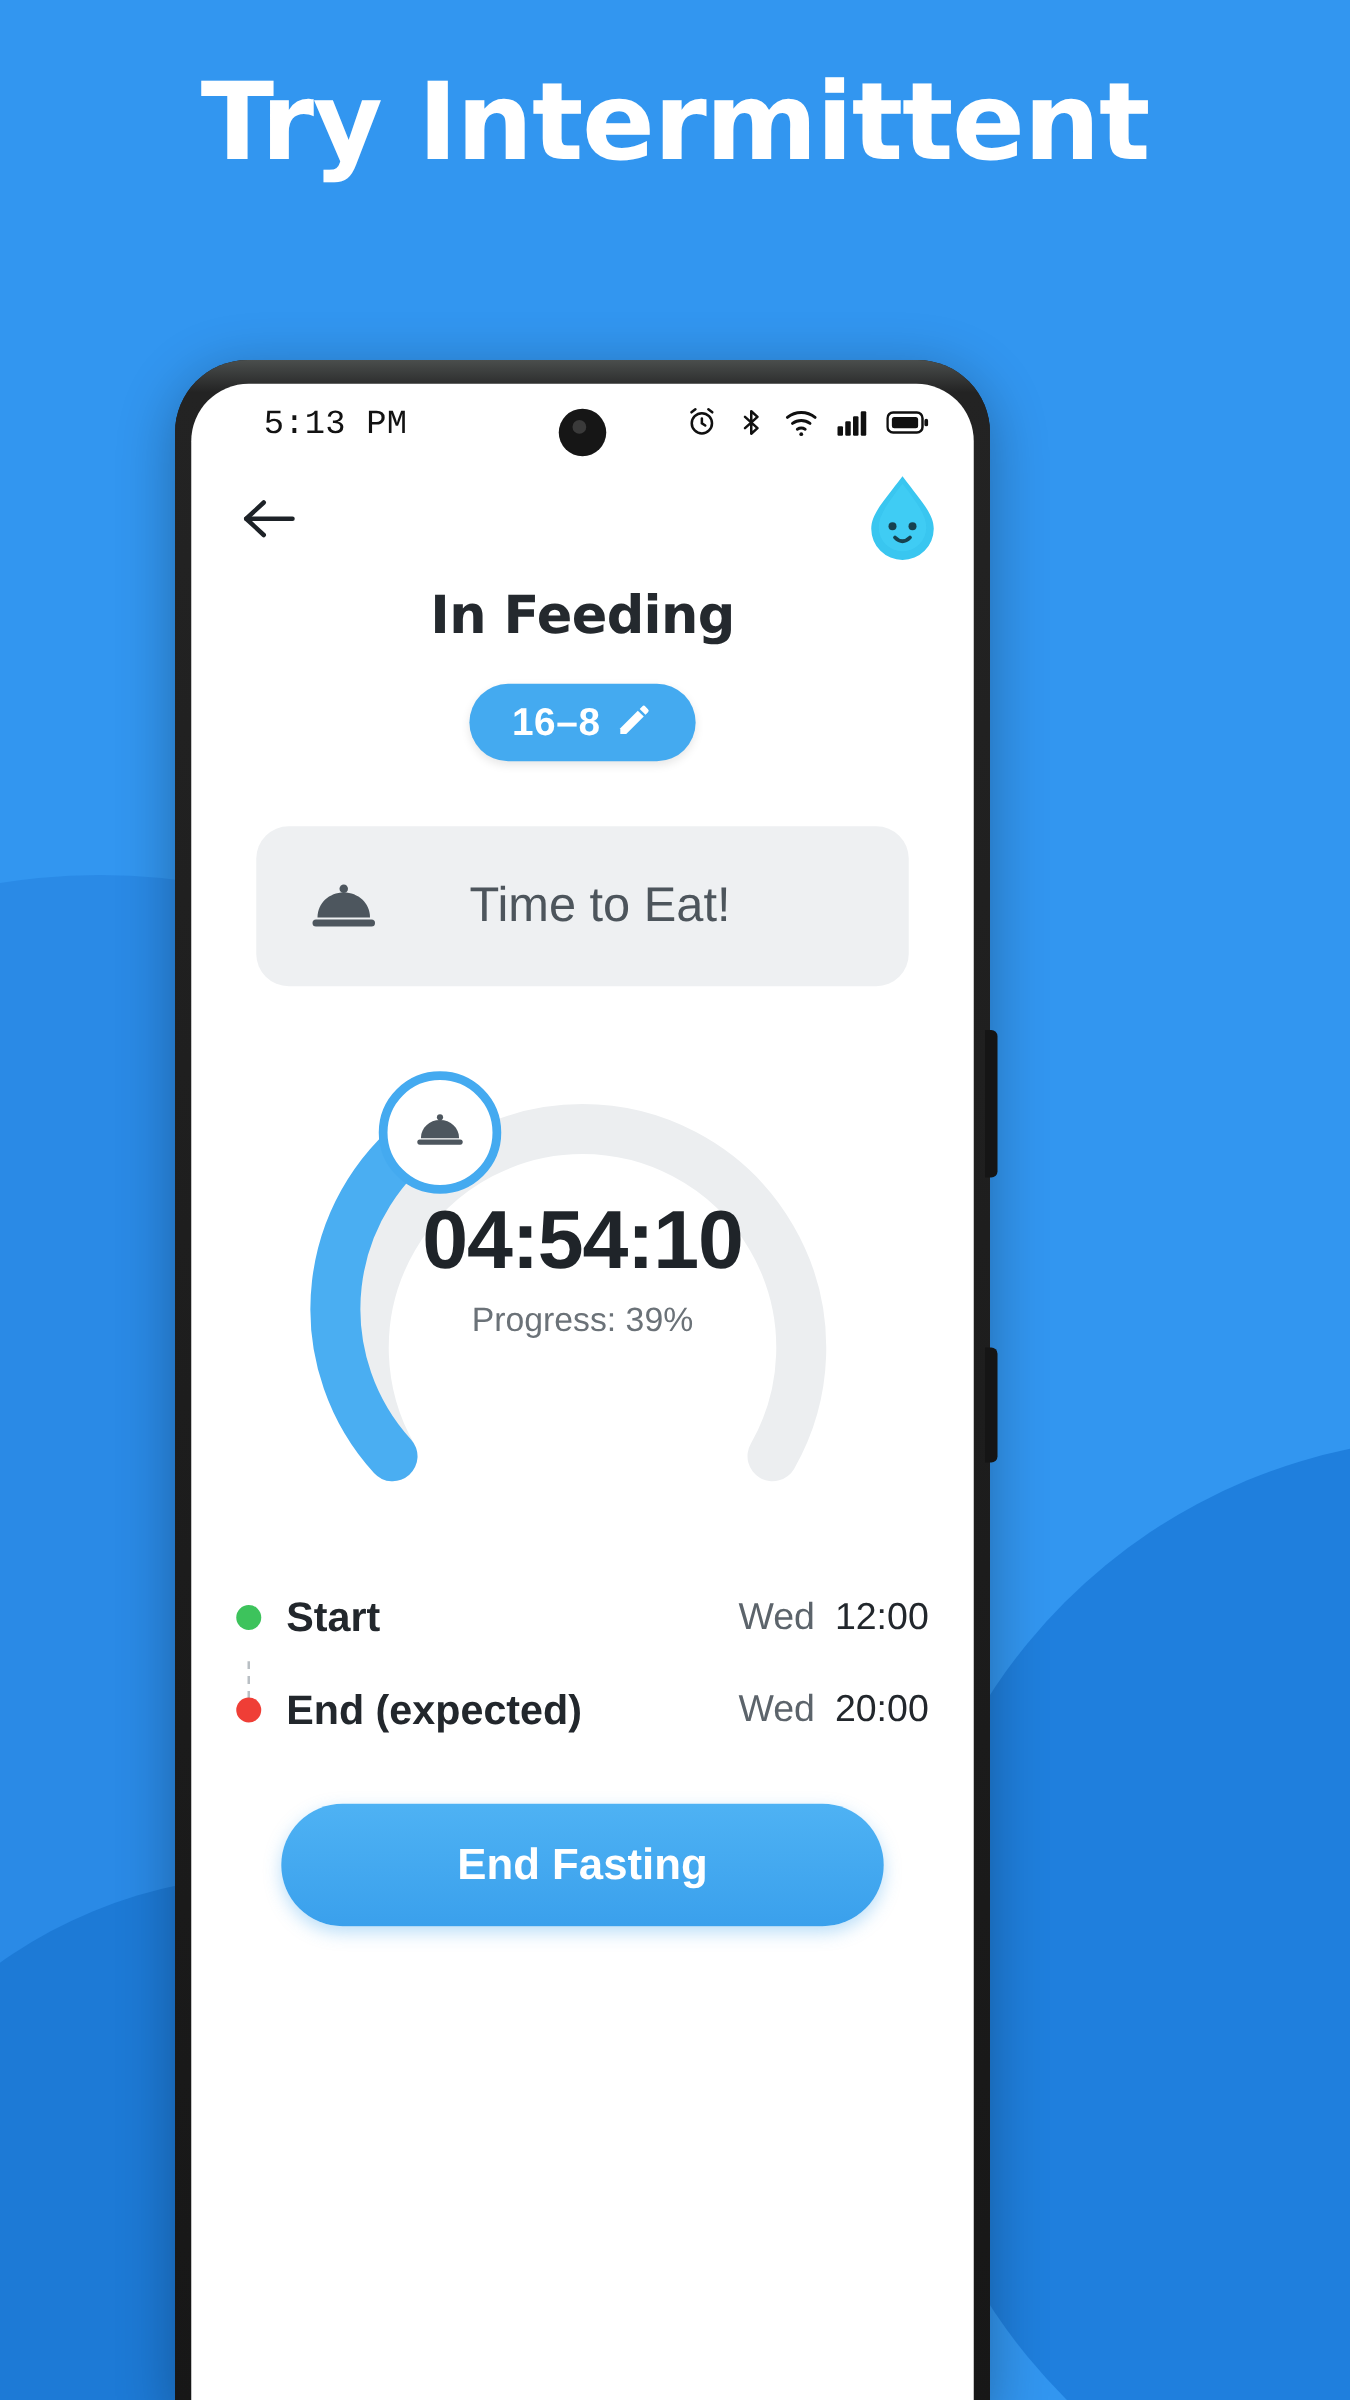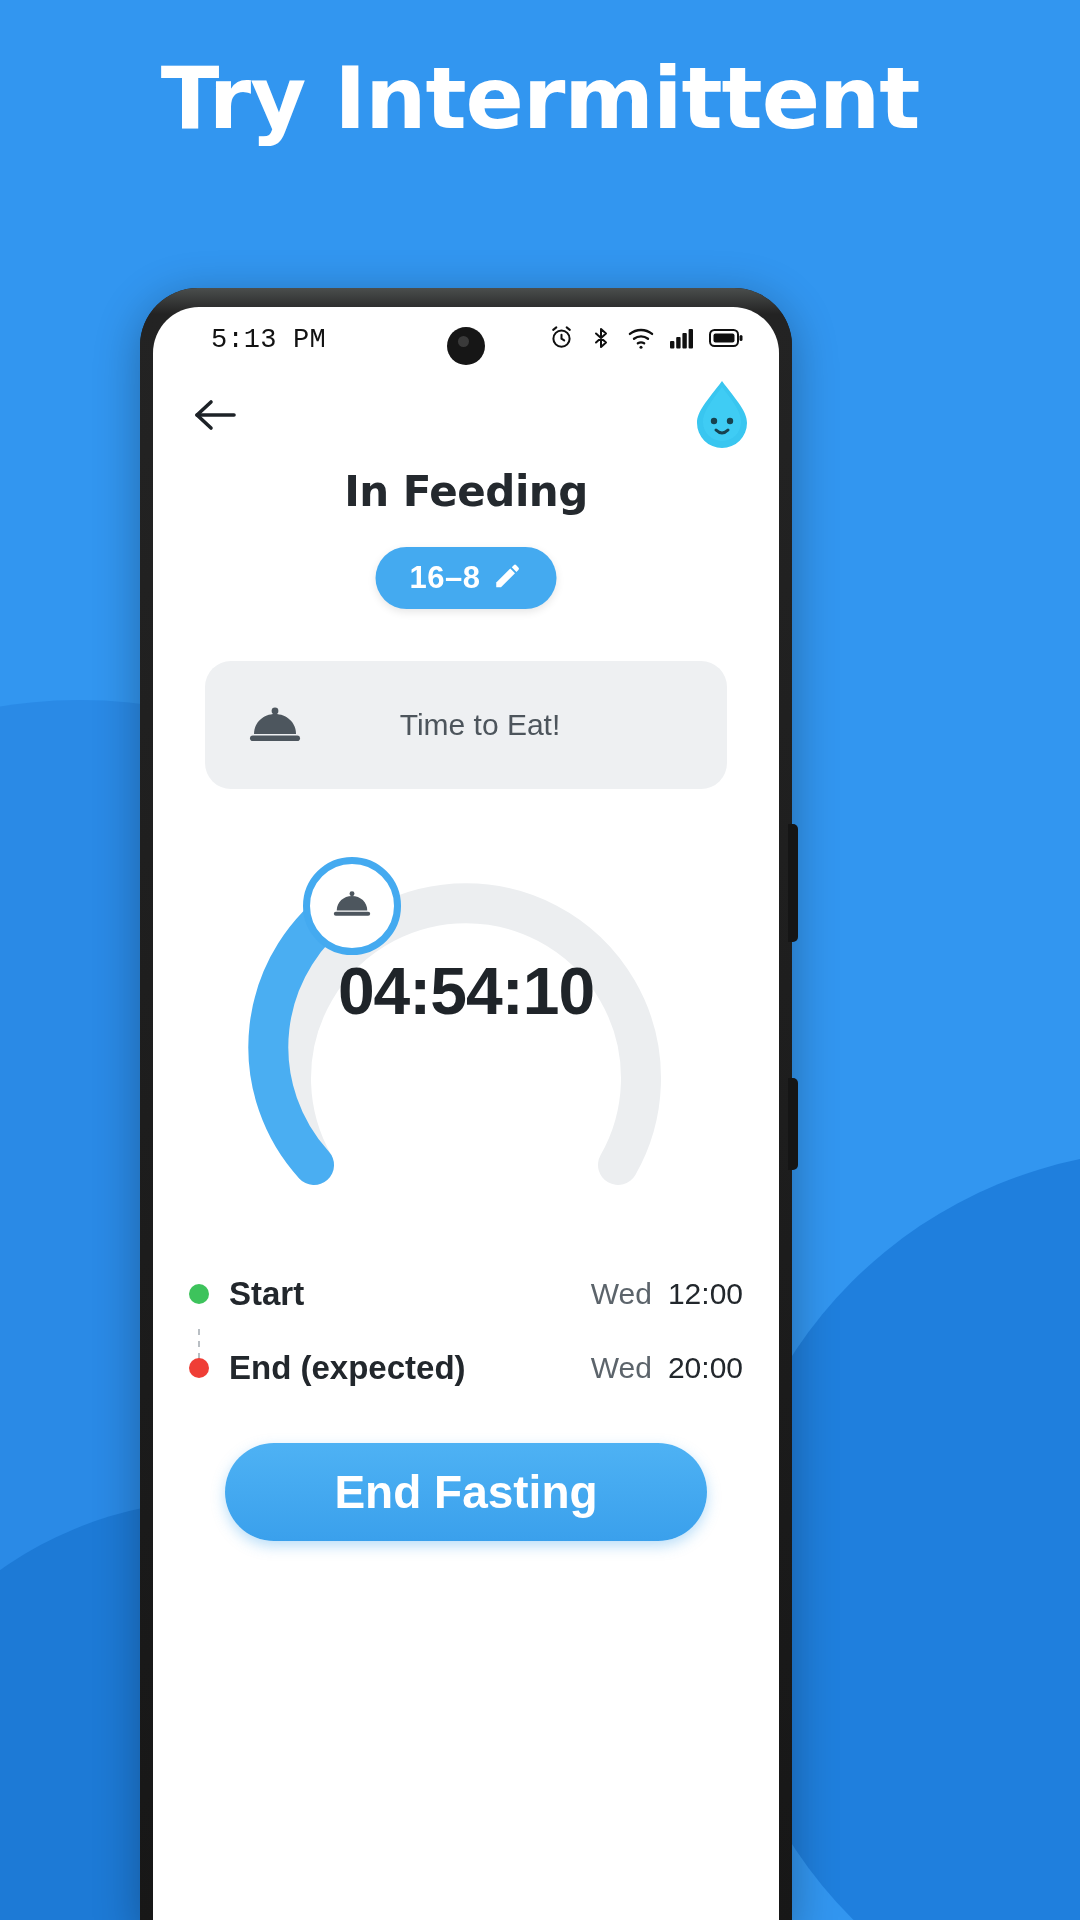--- a/index.html
+++ b/index.html
@@ -87,7 +87,7 @@
     background:#eef0f2;border-radius:26px;display:flex;align-items:center;
   }
   .eat-card .ic{margin-left:42px;width:56px;display:flex;justify-content:center;}
-  .eat-card .tx{flex:1;text-align:center;font-size:30px;color:#4d555c;
+  .eat-card .tx{flex:1;text-align:center;font-size:39px;color:#4d555c;
                 margin-right:70px;}
 
   

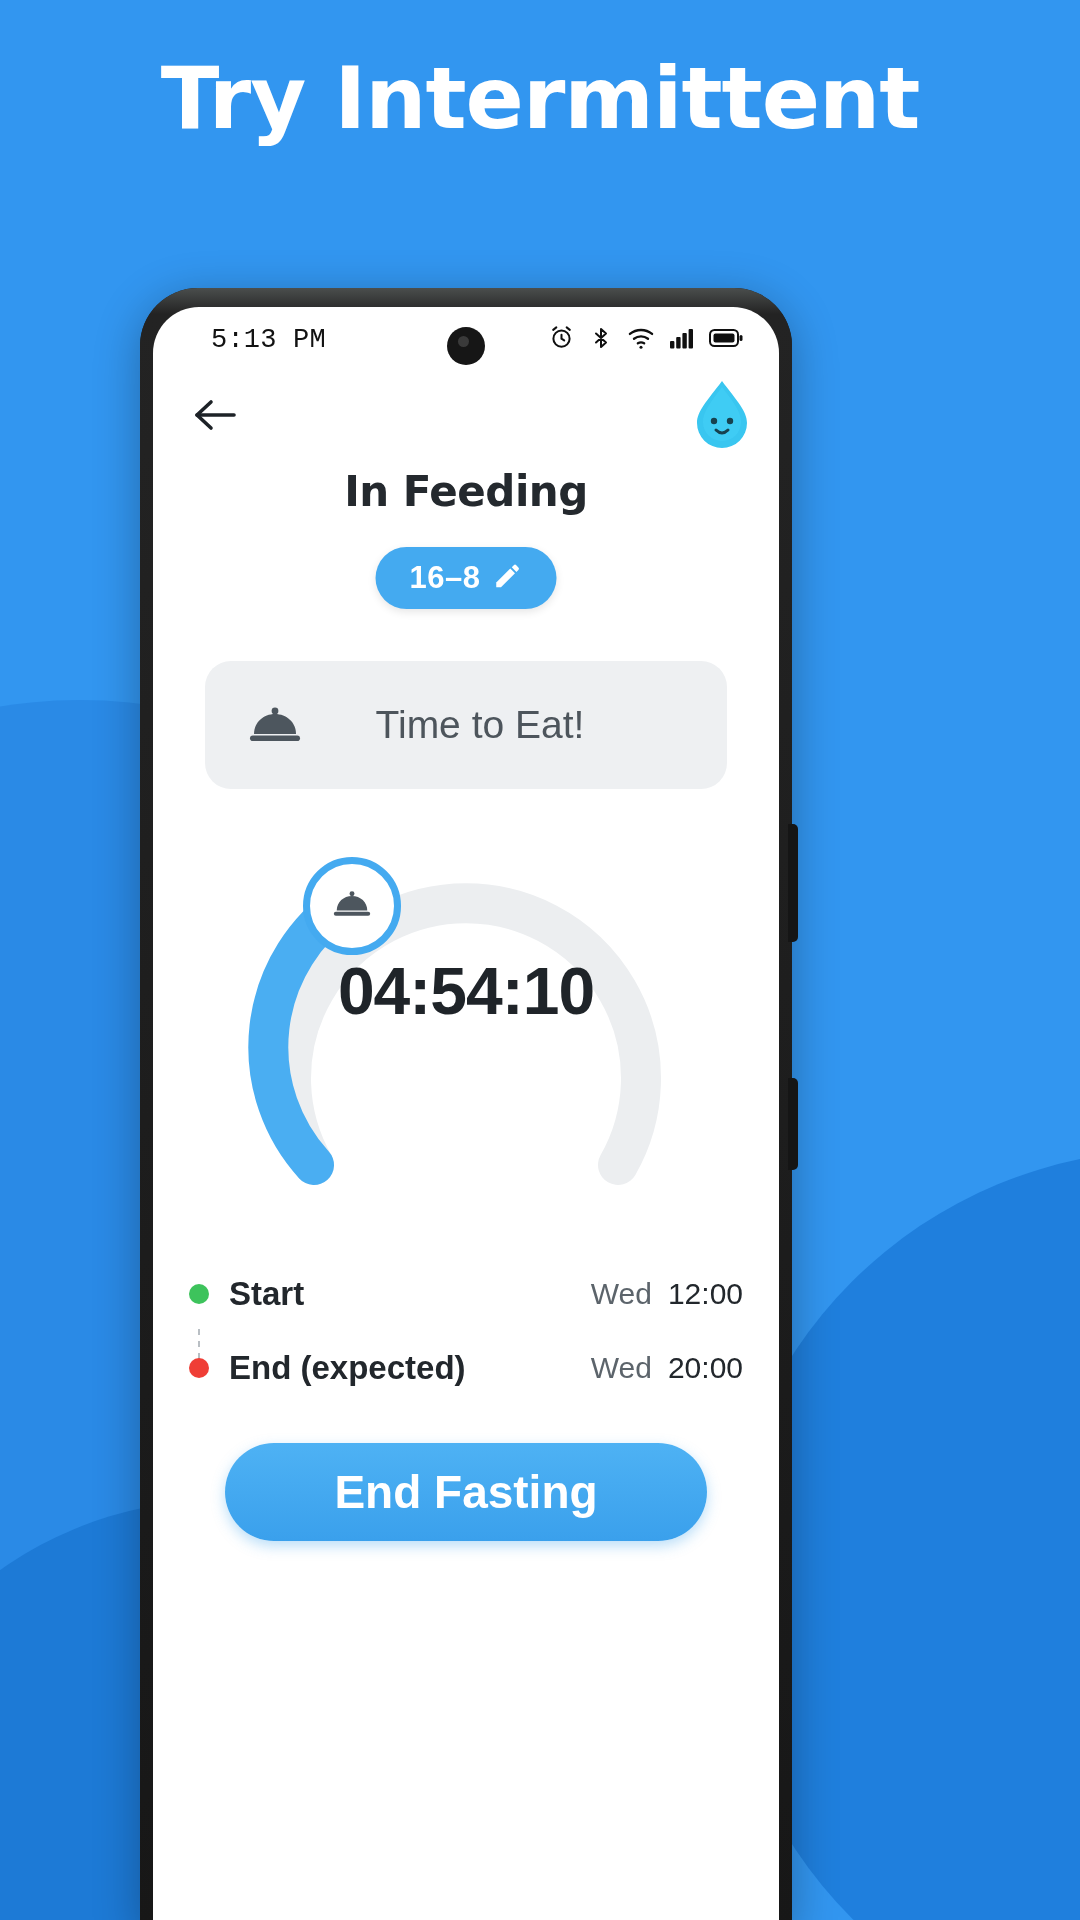--- a/index.html
+++ b/index.html
@@ -251,6 +251,7 @@
       </div>
       <div class="ring-center">
         <div class="ring-time">04:54:10</div>
+        <div class="ring-prog">Progress: 39%</div>
       </div>
     </div>
 

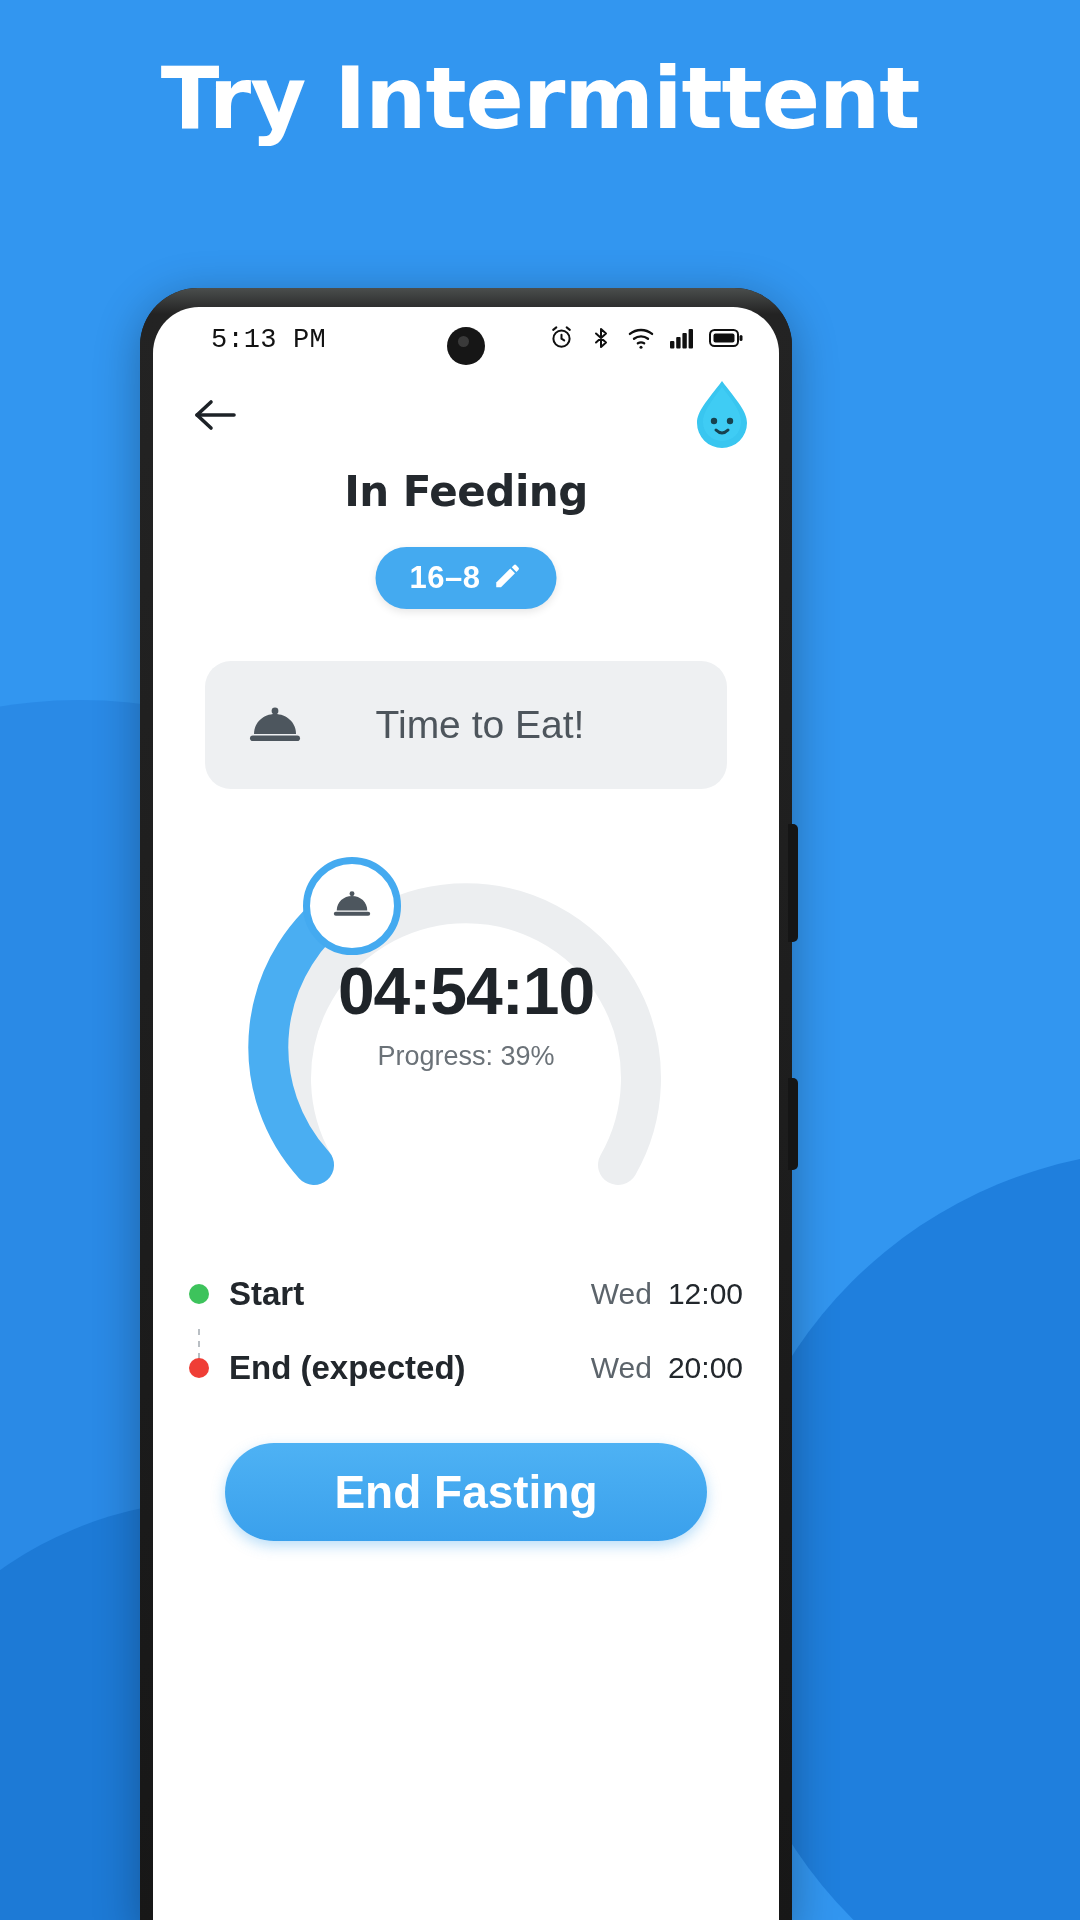--- a/index.html
+++ b/index.html
@@ -124,7 +124,7 @@
     position:absolute;left:72px;top:1136px;width:482px;height:98px;
     background:linear-gradient(180deg,#4eb2f4 0%,#3aa0ec 100%);
     border-radius:49px;display:flex;align-items:center;justify-content:center;
-    color:#ffffff;font-size:46px;font-weight:bold;
+    color:#ffffff;font-size:35px;font-weight:bold;
     box-shadow:0 5px 14px rgba(58,160,236,.35);
   }
 </style>

